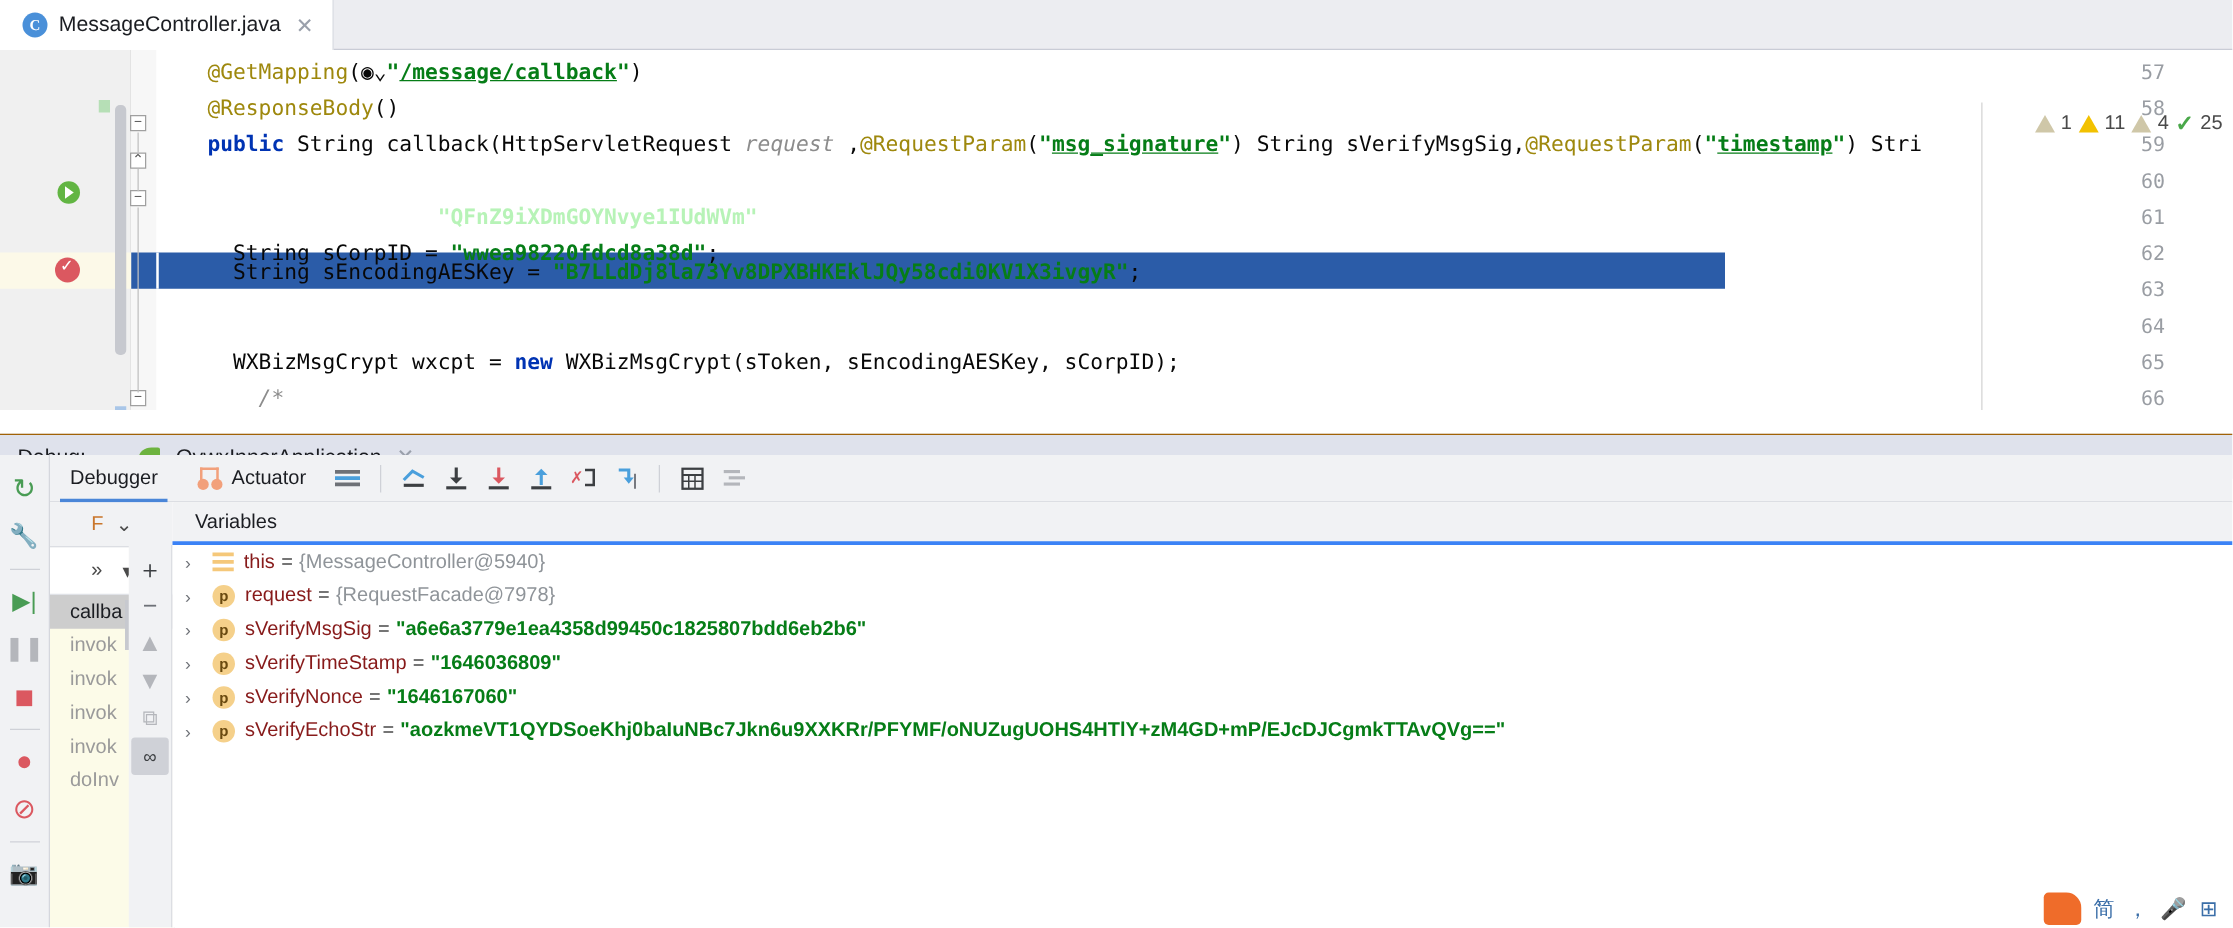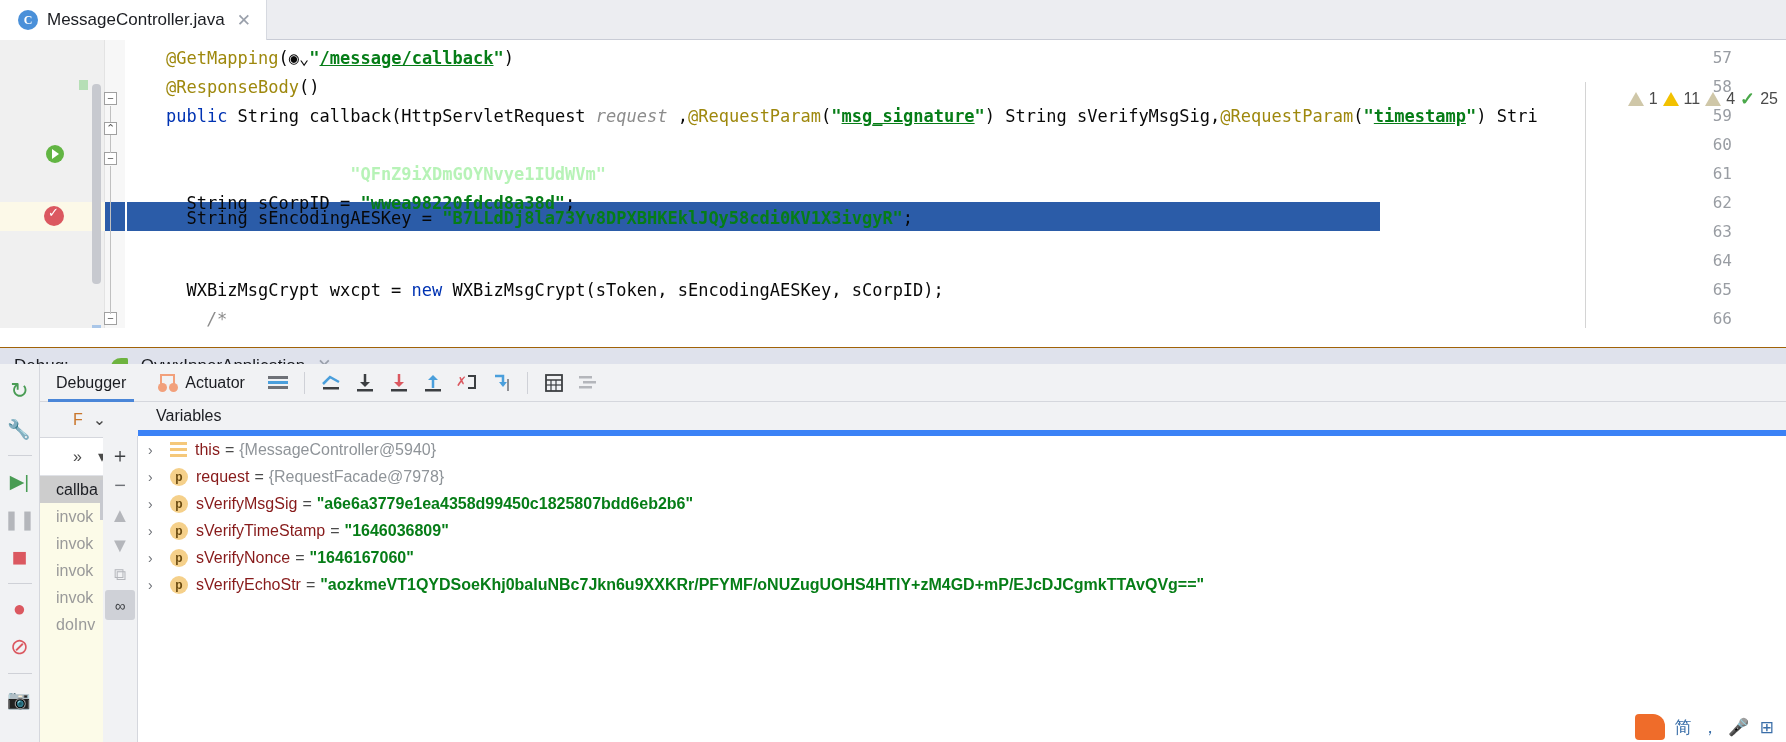--- a/index.html
+++ b/index.html
@@ -39,7 +39,7 @@
   .hl-gutter { position:absolute; left:0; top:162px; width:105px; height:29px;
                background:#fcf9e8; }
   .hl-caret { position:absolute; left:125px; top:162px; width:2px; height:29px; background:#fff; }
-  .kw   { color:#0033b3; font-weight:normal; }
+  .kw   { color:#0033b3; font-weight:bold; }
   .ann  { color:#9e880d; }
   .str  { color:#067d17; font-weight:bold; }
   .lnk  { color:#067d17; font-weight:bold; text-decoration:underline; }

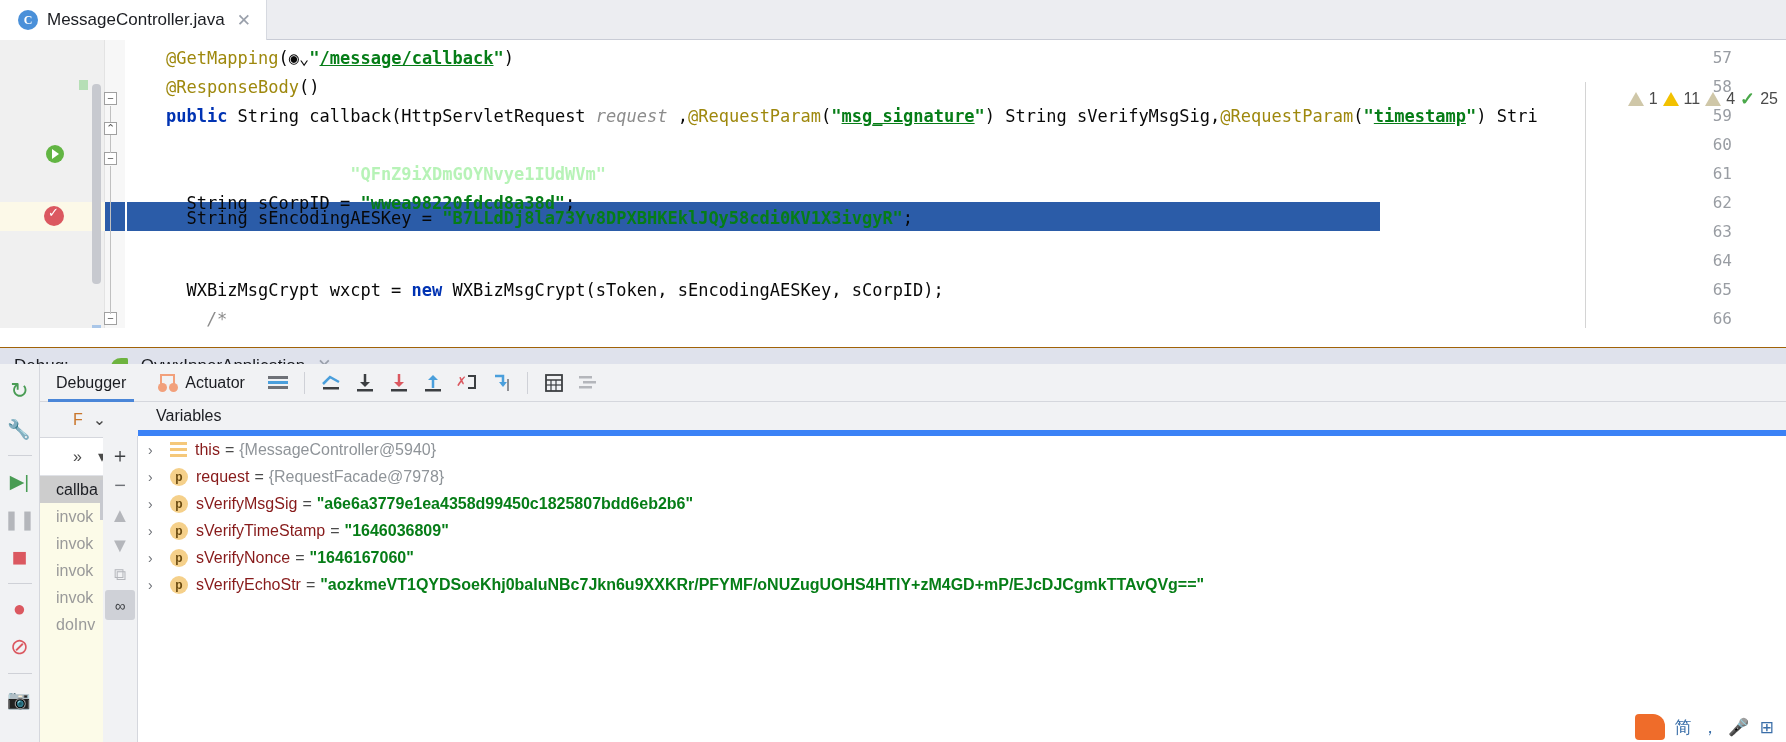--- a/index.html
+++ b/index.html
@@ -145,7 +145,7 @@
               background:#ffffff; }
   .var-head { height:34px; display:flex; align-items:center; padding-left:18px;
               font-size:16px; color:#1b1d22; background:#f1f2f4;
-              border-bottom:6px solid #3b82f6; }
+              border-bottom:3px solid #3b82f6; }
   .var-row { height:27px; display:flex; align-items:center; padding-left:10px;
              font-size:16px; white-space:nowrap; }
   .arrow { width:22px; color:#6e7177; font-size:14px; cursor:pointer; }

